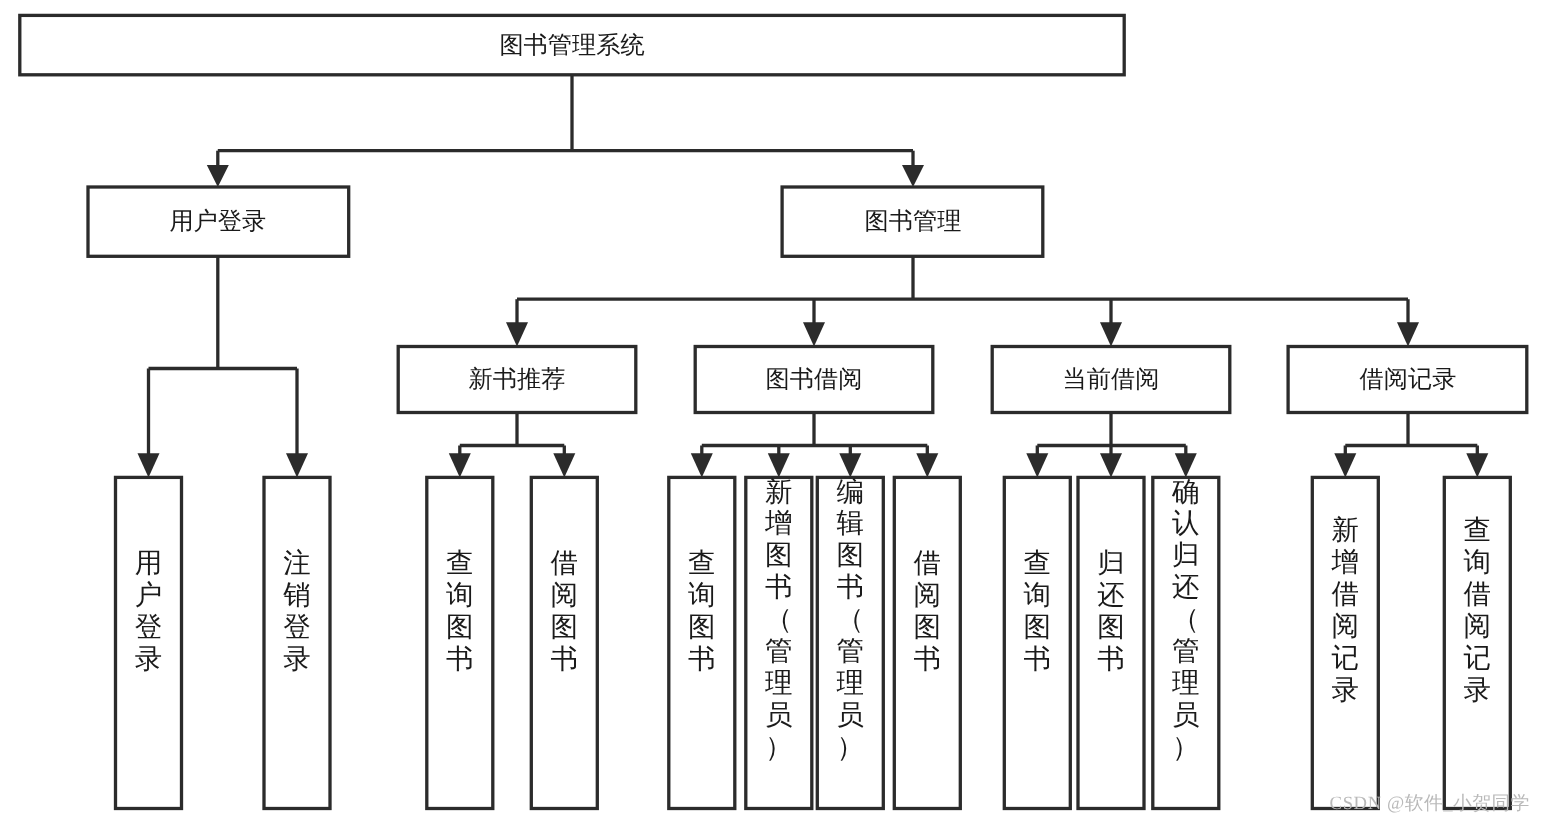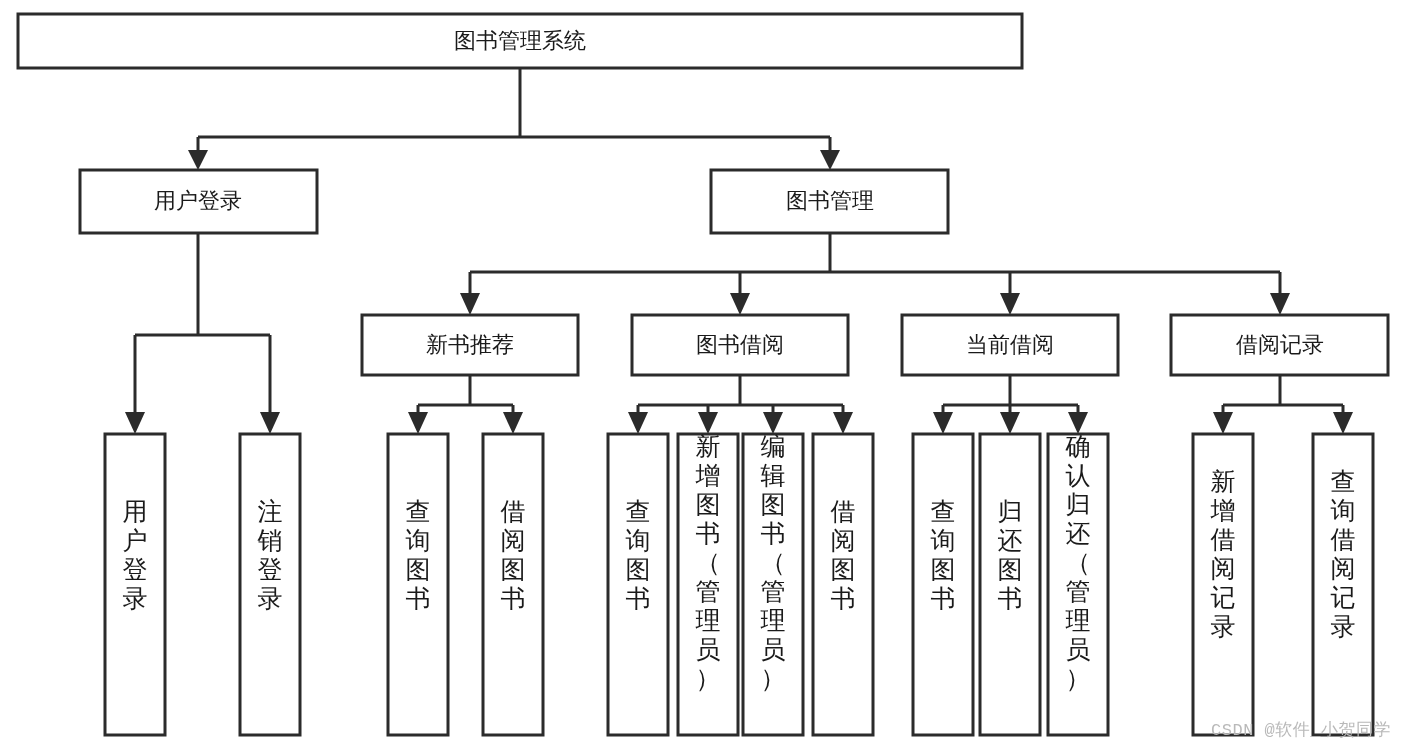--- a/index.html
+++ b/index.html
@@ -58,7 +58,7 @@
     position: absolute;
     right: 14px;
     bottom: 6px;
-    font-family: Liberation Mono, monospace;
+    font-family: Liberation Serif, serif;
     font-size: 17px;
     color: #b9b9b9;
     letter-spacing: 0.5px;

